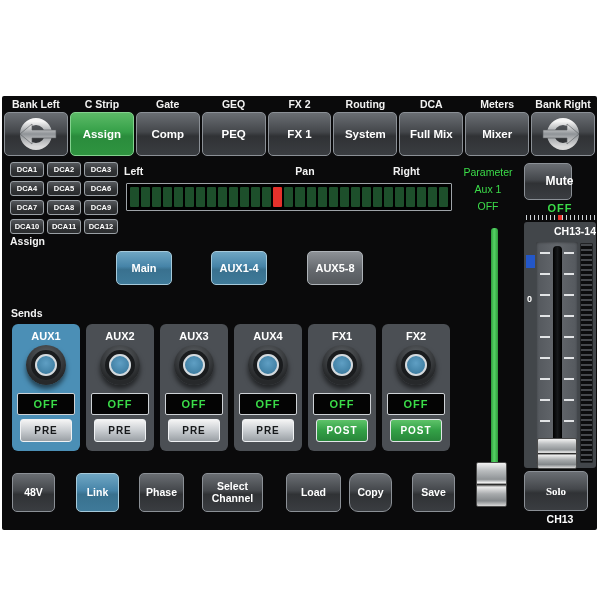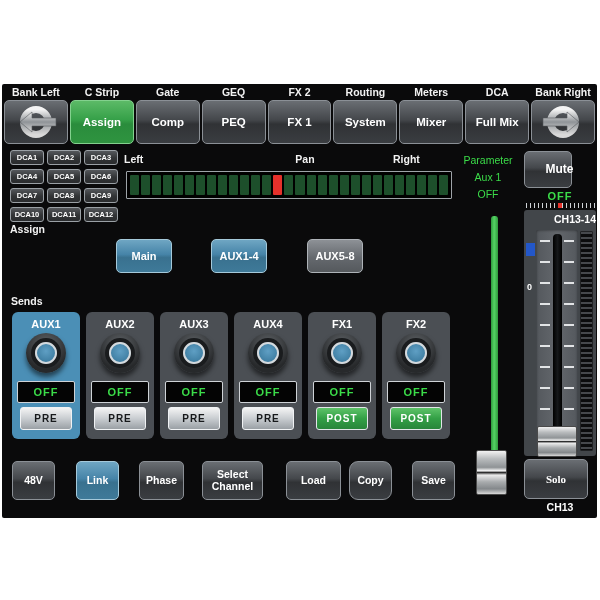--- a/index.html
+++ b/index.html
@@ -9,7 +9,7 @@
     -webkit-font-smoothing:antialiased;
   }
   .panel{
-    position:absolute;left:2px;top:84px;width:595px;height:434px;
+    position:absolute;left:2px;top:96px;width:595px;height:434px;
     background:#0a0a0b;border-radius:2px;
   }
   

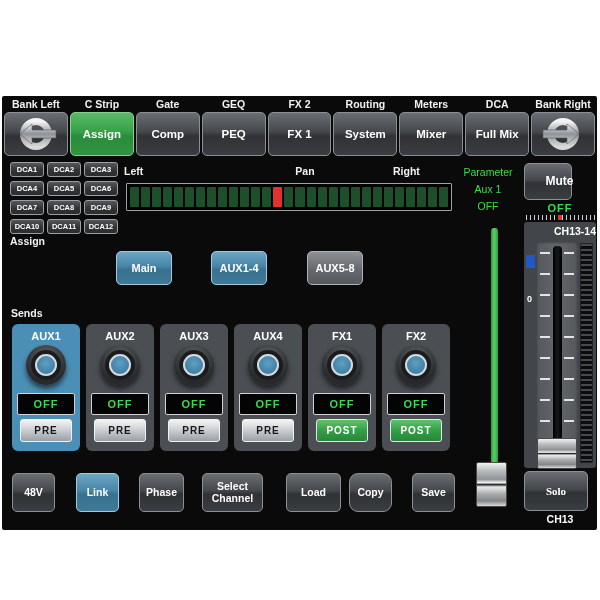--- a/index.html
+++ b/index.html
@@ -227,12 +227,12 @@
       <div class="nav-btn">System</div>
     </div>
     <div class="nav-col">
+      <div class="nav-label">DCA</div>
+      <div class="nav-btn">Full Mix</div>
+    </div>
+    <div class="nav-col">
       <div class="nav-label">Meters</div>
       <div class="nav-btn">Mixer</div>
-    </div>
-    <div class="nav-col">
-      <div class="nav-label">DCA</div>
-      <div class="nav-btn">Full Mix</div>
     </div>
     <div class="nav-col">
       <div class="nav-label">Bank Right</div>

